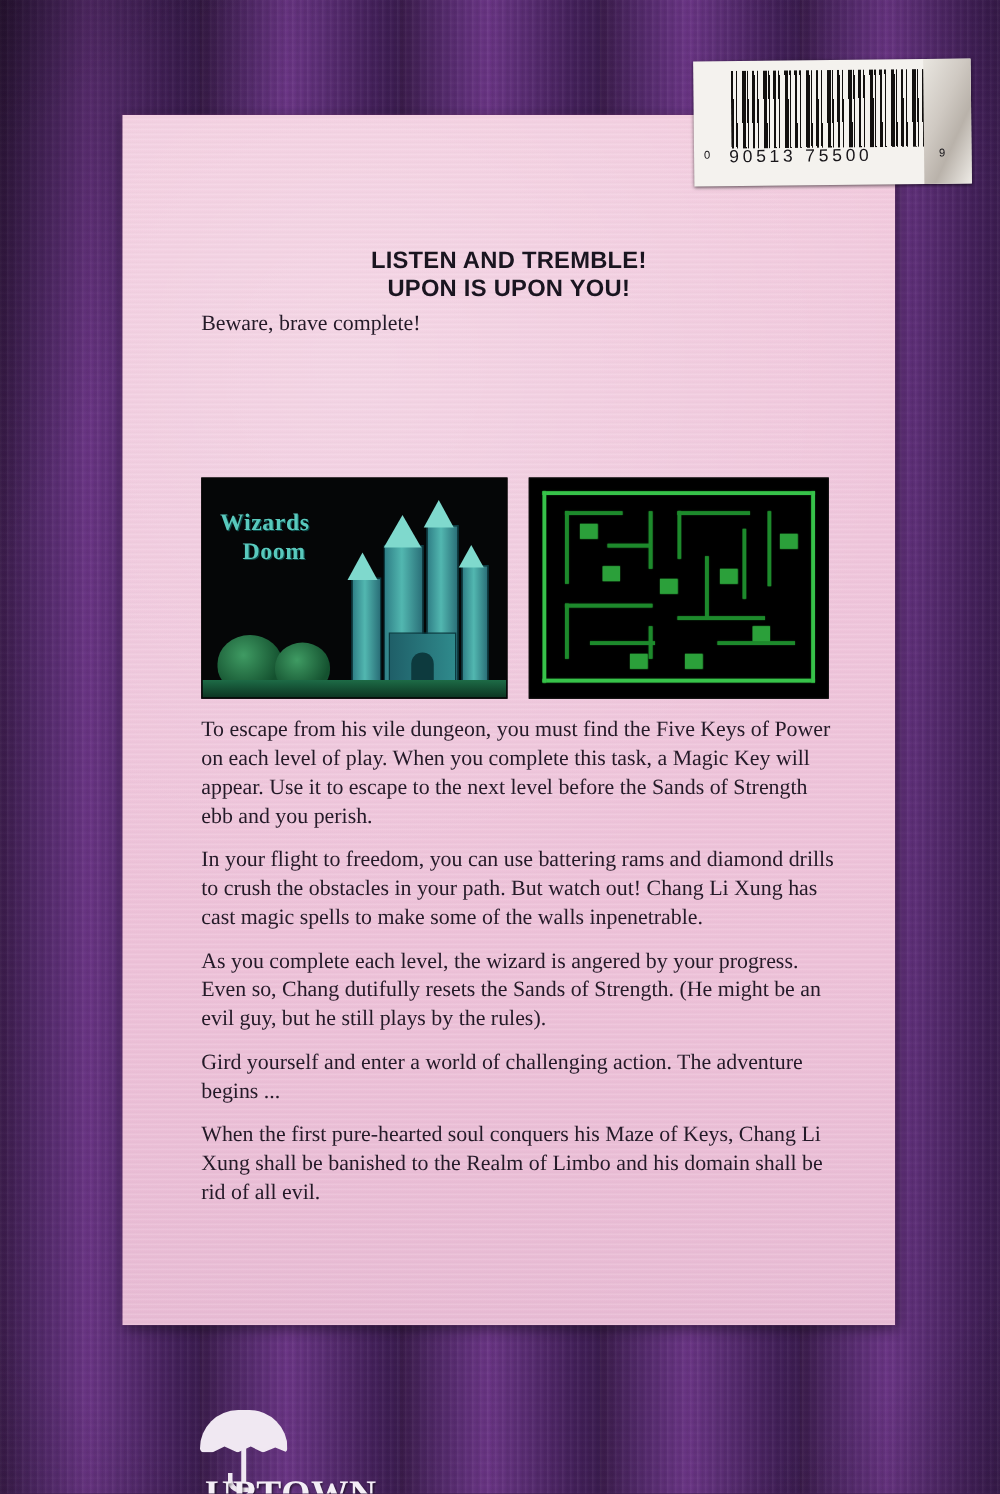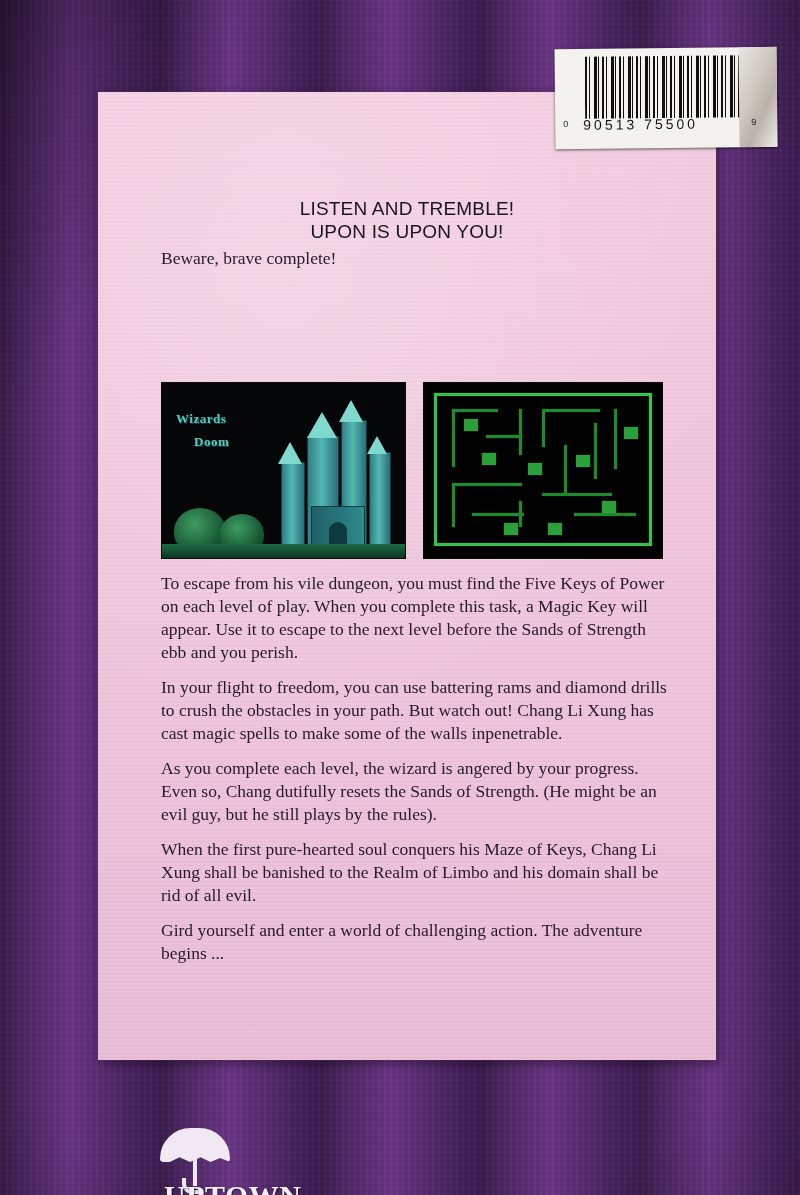--- a/index.html
+++ b/index.html
@@ -131,7 +131,7 @@
     text-align: center;
     color: #1a1520;
     font-family: "Liberation Sans", sans-serif;
-    font-weight: normal;
+    font-weight: bold;
     font-size: 19px;
     line-height: 23px;
     letter-spacing: 0.2px;

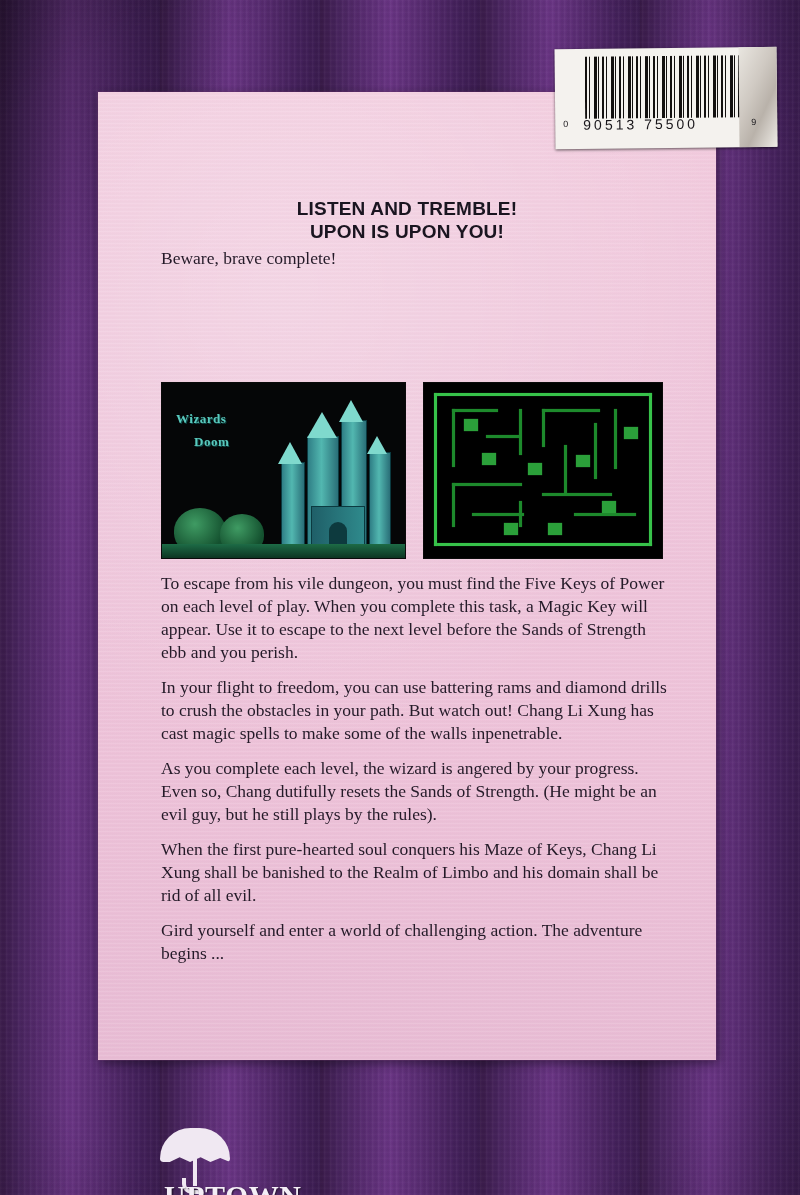--- a/index.html
+++ b/index.html
@@ -196,7 +196,7 @@
     color: #59c9bd;
     font-family: "Liberation Serif", serif;
     font-weight: bold;
-    font-size: 13px;
+    font-size: 19px;
     line-height: 23px;
     text-shadow: 1px 1px 0 #0d4a48;
     letter-spacing: 0.5px;

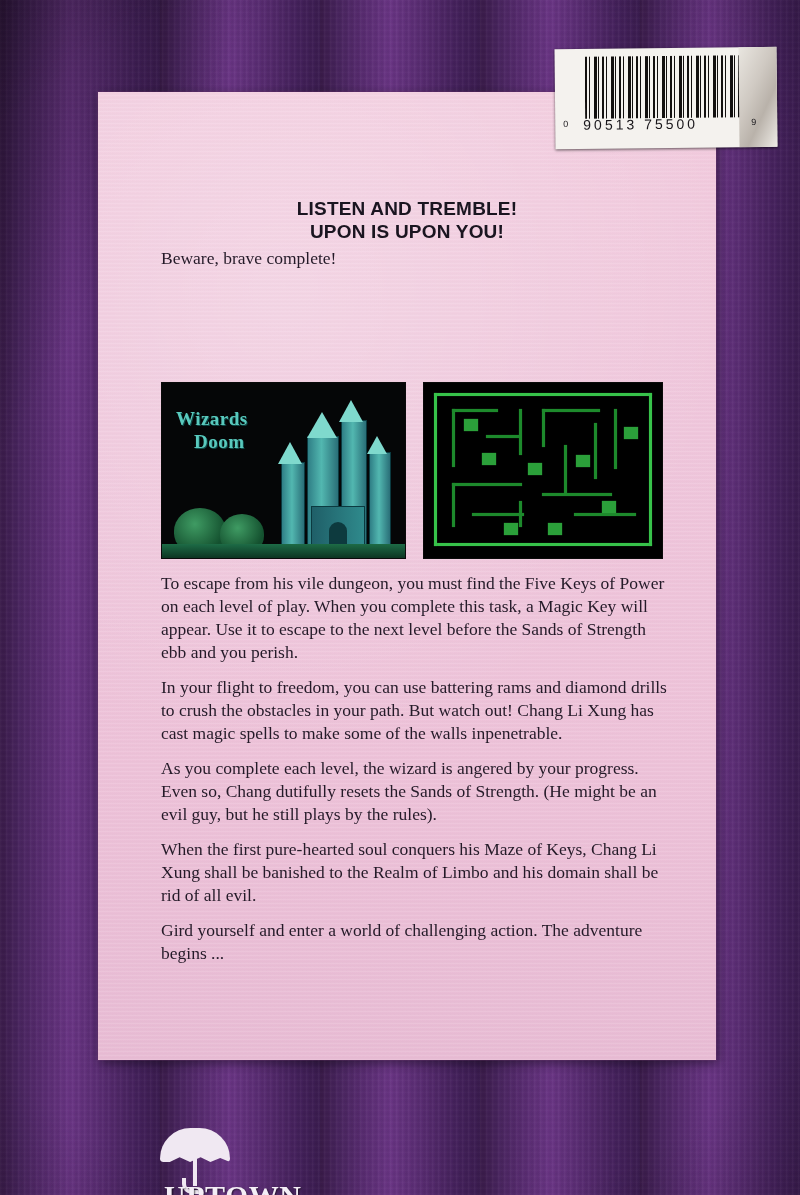--- a/index.html
+++ b/index.html
@@ -379,8 +379,8 @@
       <p>To escape from his vile dungeon, you must find the Five Keys of Power on each level of play.  When you complete this task, a Magic Key will appear.  Use it to escape to the next level before the Sands of Strength ebb and you perish.</p>
       <p>In your flight to freedom, you can use battering rams and diamond drills to crush the obstacles in your path.  But watch out!  Chang Li Xung has cast magic spells to make some of the walls inpenetrable.</p>
       <p>As you complete each level, the wizard is angered by your progress.  Even so, Chang dutifully resets the Sands of Strength.  (He might be an evil guy, but he still plays by the rules).</p>
+      <p>Gird yourself and enter a world of challenging action. The adventure begins ...</p>
       <p>When the first pure-hearted soul conquers his Maze of Keys, Chang Li Xung shall be banished to the Realm of Limbo and his domain shall be rid of all evil.</p>
-      <p>Gird yourself and enter a world of challenging action. The adventure begins ...</p>
     </div>
   </div>
 

